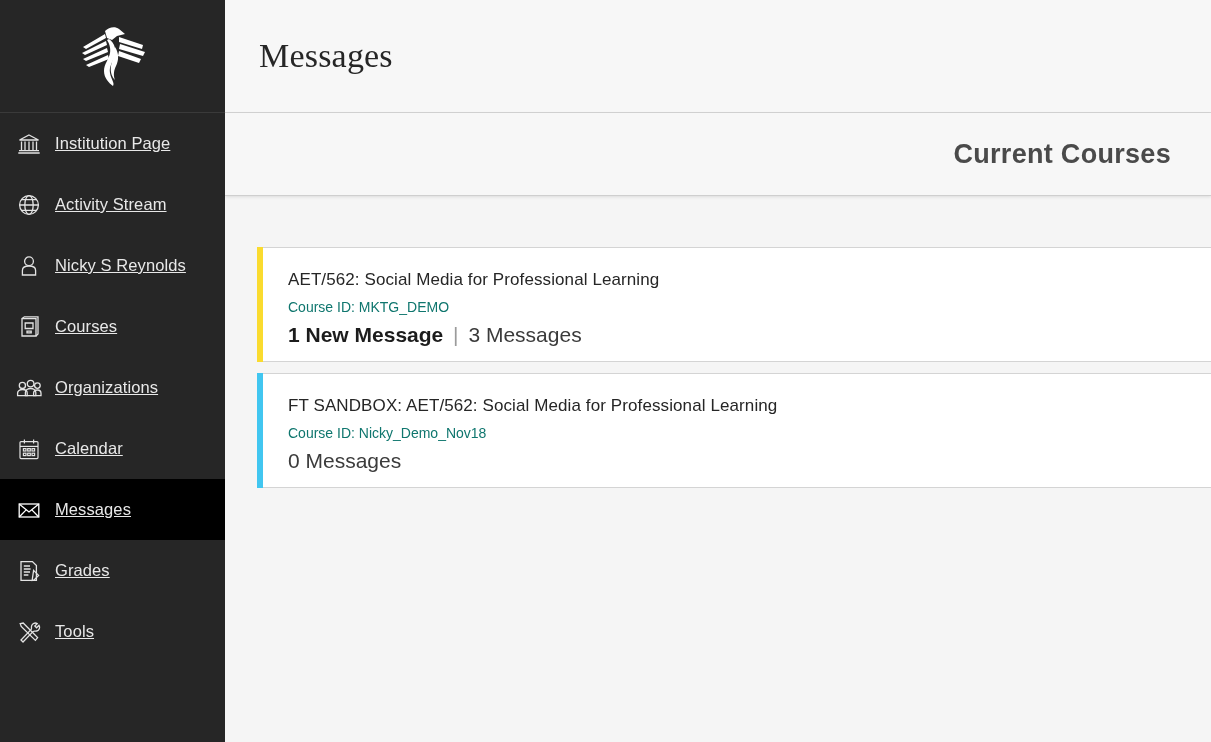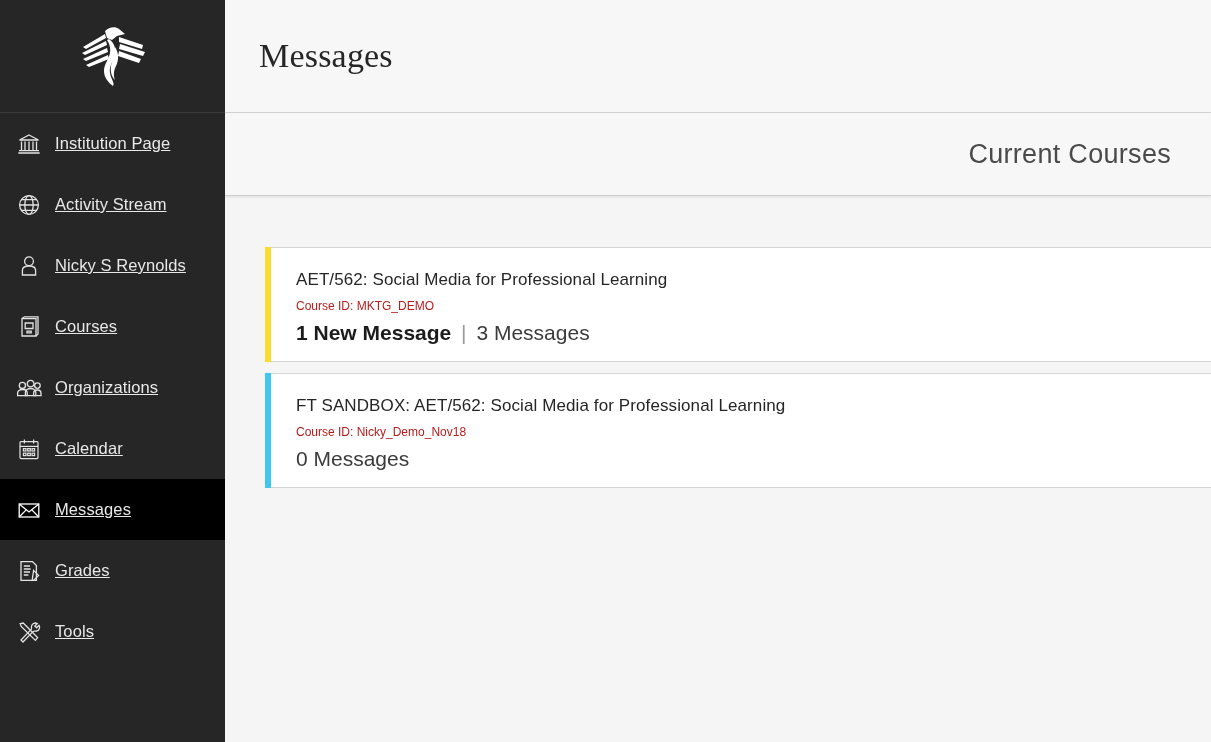--- a/index.html
+++ b/index.html
@@ -106,7 +106,7 @@
   }
   .subheader-title {
     font-size: 27px;
-    font-weight: 400;
+    font-weight: 700;
     color: #4a4a4a;
     letter-spacing: 0.3px;
   }

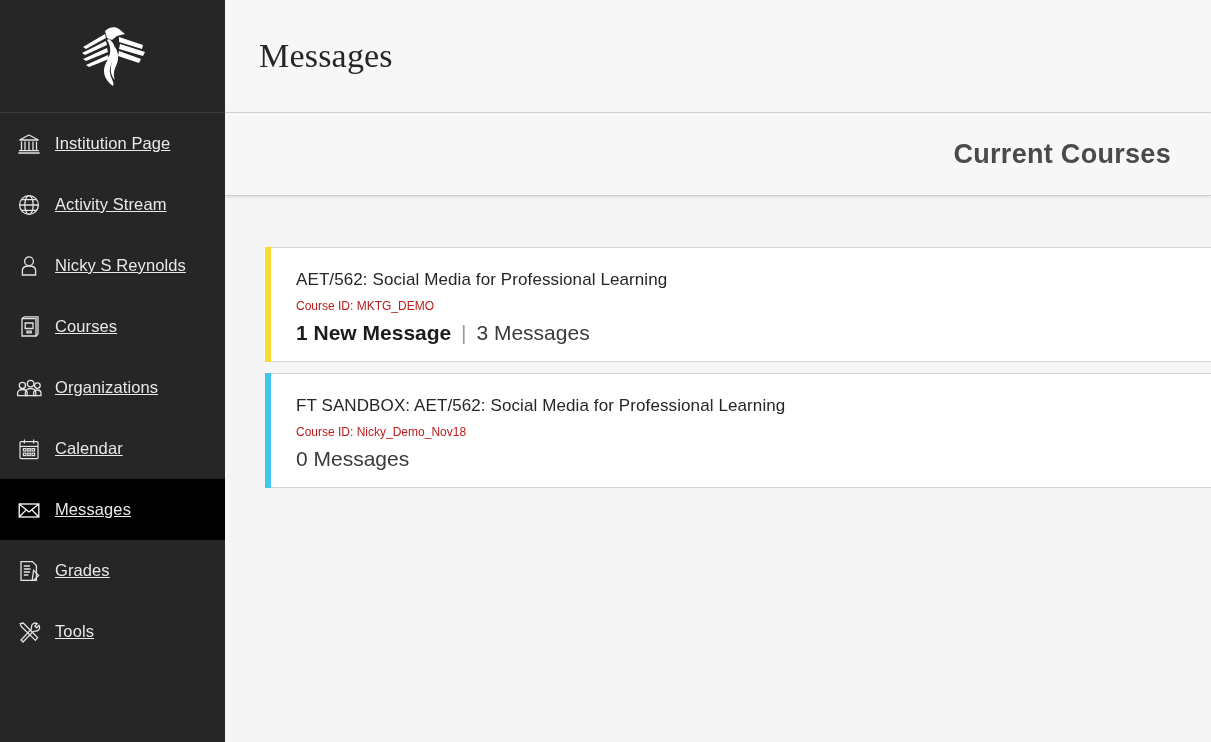--- a/index.html
+++ b/index.html
@@ -114,7 +114,6 @@
   .course-list {
     padding-top: 51px;
     position: relative;
-    padding-left: 8px;
   }
 
   .course-card {

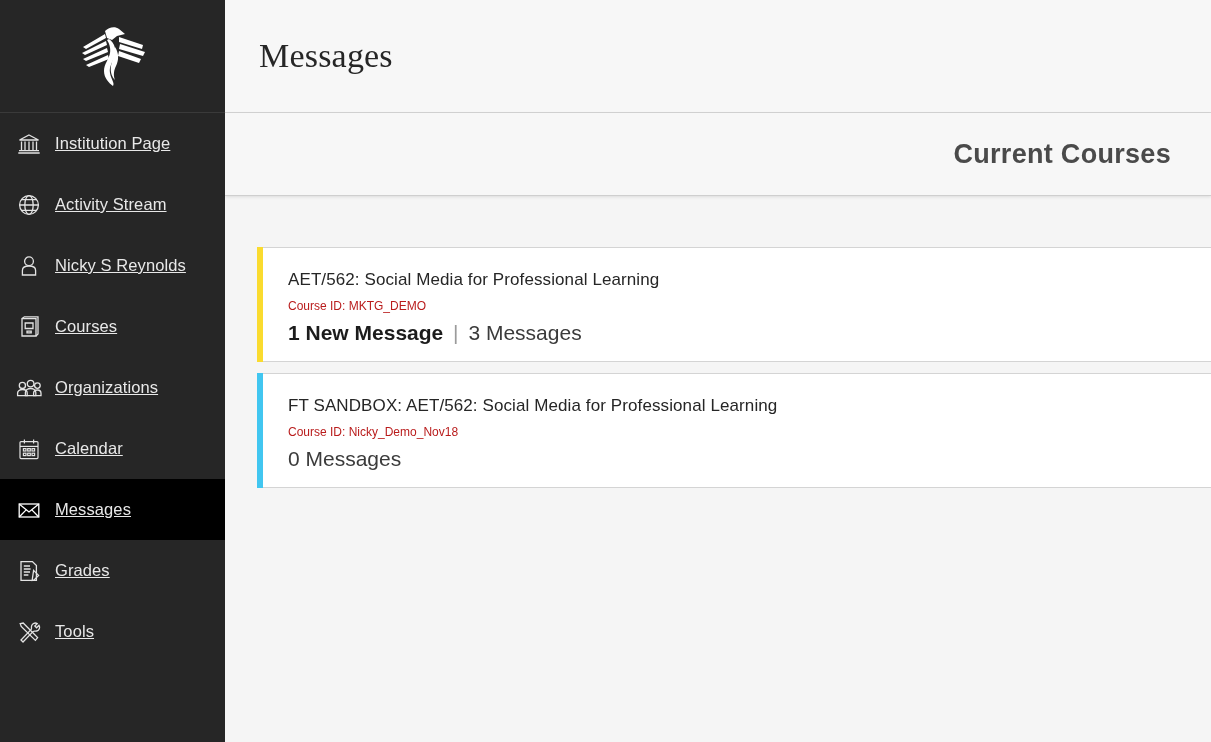--- a/index.html
+++ b/index.html
@@ -148,8 +148,8 @@
   }
 
   .card-courseid {
-    font-size: 12px;
-    color: #b91c1c;
+    font-size: 14px;
+    color: #0f766e;
     margin-top: 9px;
     white-space: nowrap;
   }

